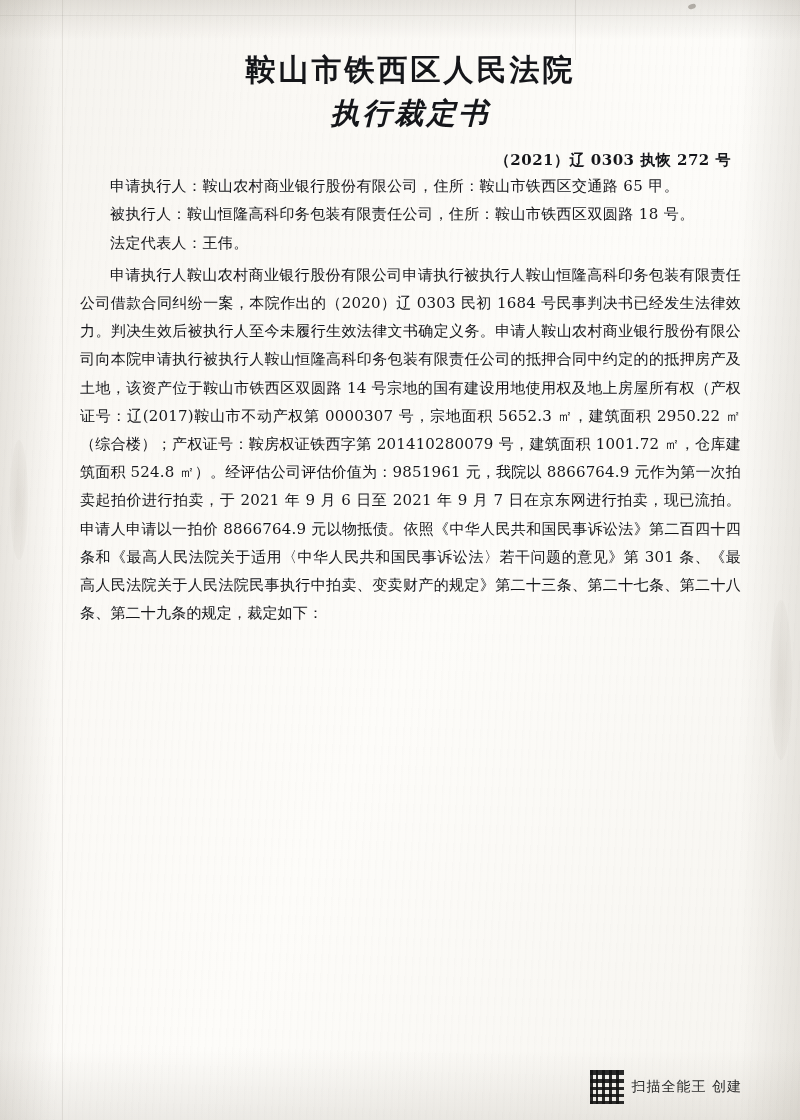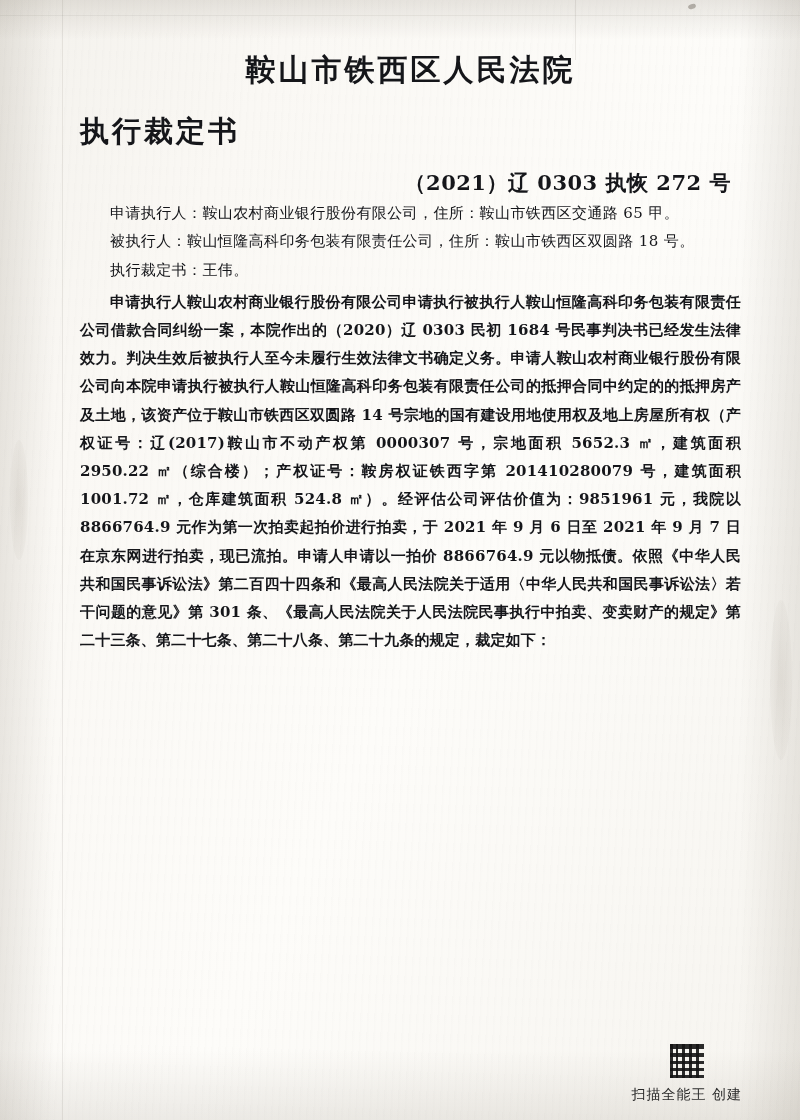--- a/index.html
+++ b/index.html
@@ -85,12 +85,14 @@
     font-family: "DejaVu Serif", "Liberation Serif", serif;
   }
   .title2 {
+    text-align: center;
     font-size: 29px;
     font-weight: bold;
     letter-spacing: 3px;
     color: #15161a;
     line-height: 1.5;
-    margin-top: 18px;
+    margin-top: 0;
+    font-style: italic;
   }
 
   .case-no {

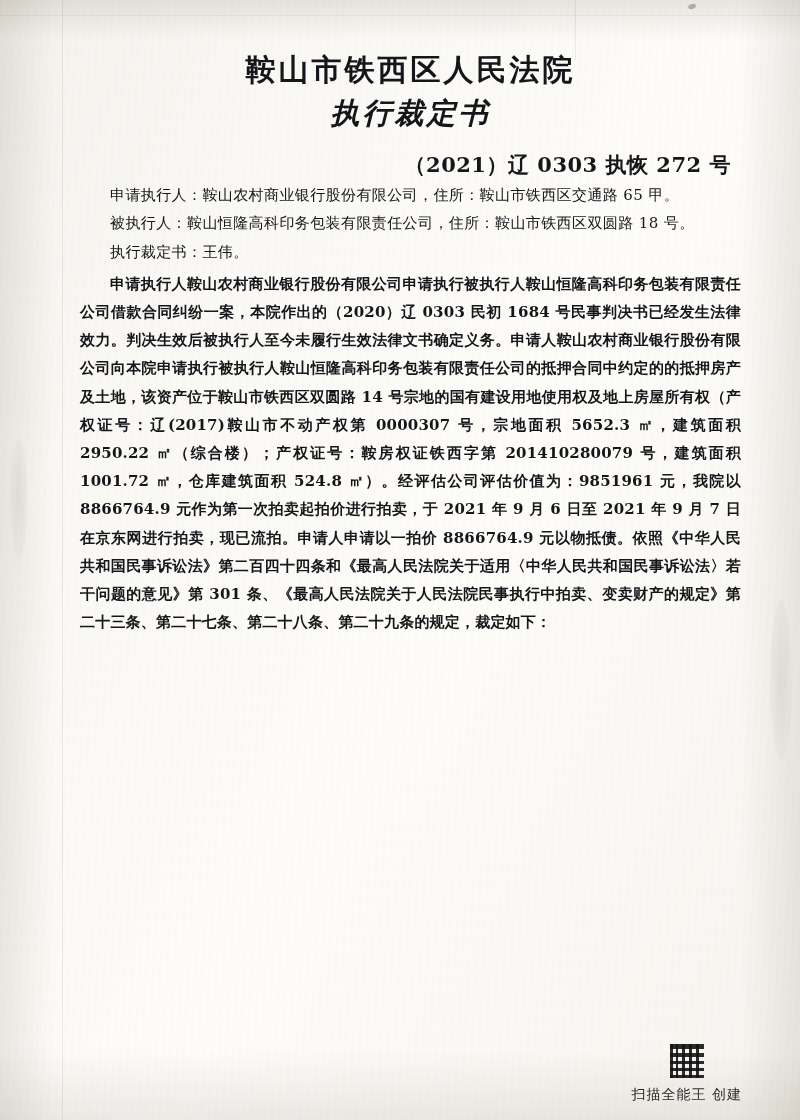--- a/index.html
+++ b/index.html
@@ -97,7 +97,7 @@
 
   .case-no {
     text-align: right;
-    font-size: 21px;
+    font-size: 15px;
     font-weight: bold;
     color: #15161a;
     letter-spacing: 0.5px;

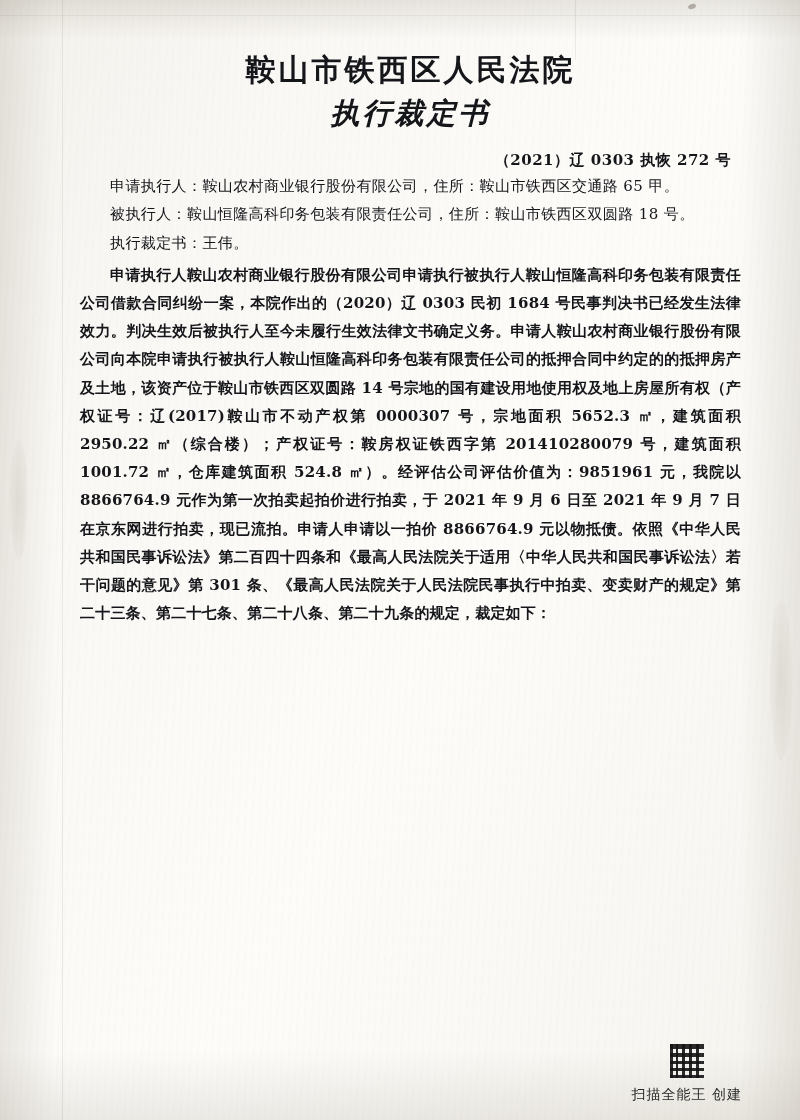--- a/index.html
+++ b/index.html
@@ -177,7 +177,7 @@
     <div class="body-block">
       <p class="para">申请执行人：鞍山农村商业银行股份有限公司，住所：鞍山市铁西区交通路 65 甲。</p>
       <p class="para">被执行人：鞍山恒隆高科印务包装有限责任公司，住所：鞍山市铁西区双圆路 18 号。</p>
-      <p class="para">执行裁定书：王伟。</p>
+      <p class="para">法定代表人：王伟。</p>
       <p class="para main">申请执行人鞍山农村商业银行股份有限公司申请执行被执行人鞍山恒隆高科印务包装有限责任公司借款合同纠纷一案，本院作出的（2020）辽 0303 民初 1684 号民事判决书已经发生法律效力。判决生效后被执行人至今未履行生效法律文书确定义务。申请人鞍山农村商业银行股份有限公司向本院申请执行被执行人鞍山恒隆高科印务包装有限责任公司的抵押合同中约定的的抵押房产及土地，该资产位于鞍山市铁西区双圆路 14 号宗地的国有建设用地使用权及地上房屋所有权（产权证号：辽(2017)鞍山市不动产权第 0000307 号，宗地面积 5652.3 ㎡，建筑面积 2950.22 ㎡（综合楼）；产权证号：鞍房权证铁西字第 201410280079 号，建筑面积 1001.72 ㎡，仓库建筑面积 524.8 ㎡）。经评估公司评估价值为：9851961 元，我院以 8866764.9 元作为第一次拍卖起拍价进行拍卖，于 2021 年 9 月 6 日至 2021 年 9 月 7 日在京东网进行拍卖，现已流拍。申请人申请以一拍价 8866764.9 元以物抵债。依照《中华人民共和国民事诉讼法》第二百四十四条和《最高人民法院关于适用〈中华人民共和国民事诉讼法〉若干问题的意见》第 301 条、《最高人民法院关于人民法院民事执行中拍卖、变卖财产的规定》第二十三条、第二十七条、第二十八条、第二十九条的规定，裁定如下：</p>
     </div>
 

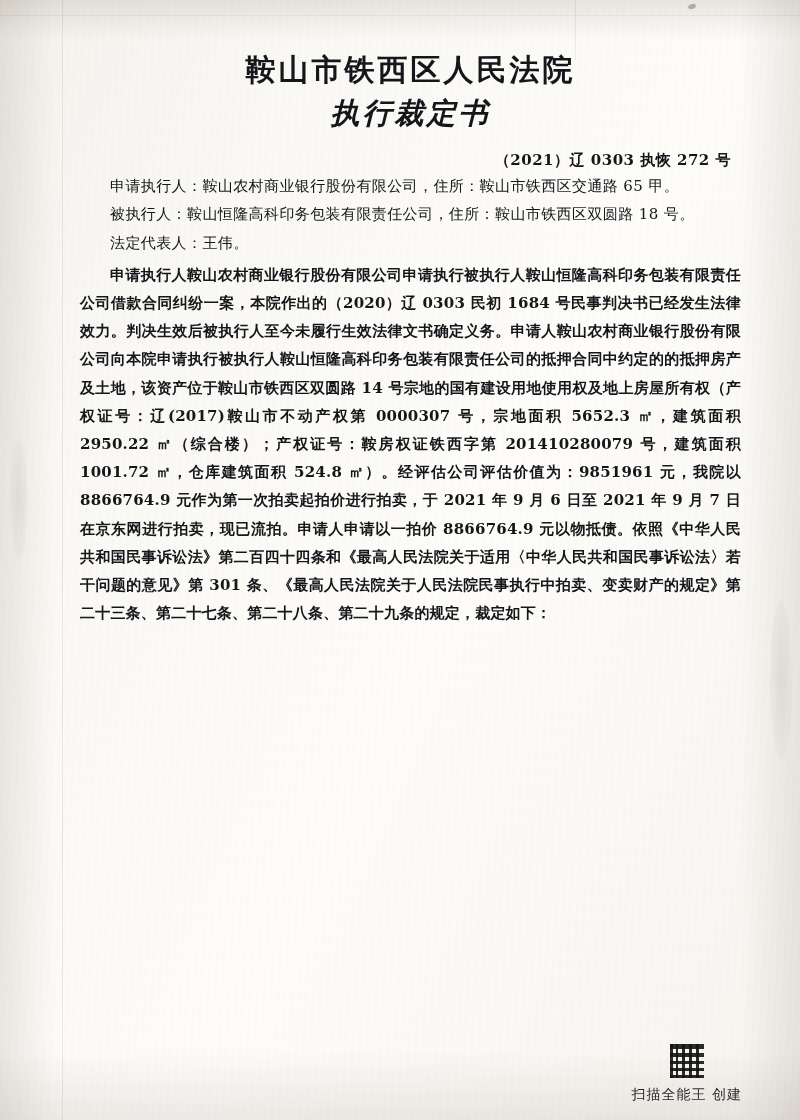--- a/index.html
+++ b/index.html
@@ -121,7 +121,6 @@
     margin-top: 4px;
     line-height: 1.88;
     letter-spacing: 0.2px;
-    font-weight: bold;
   }
 
   

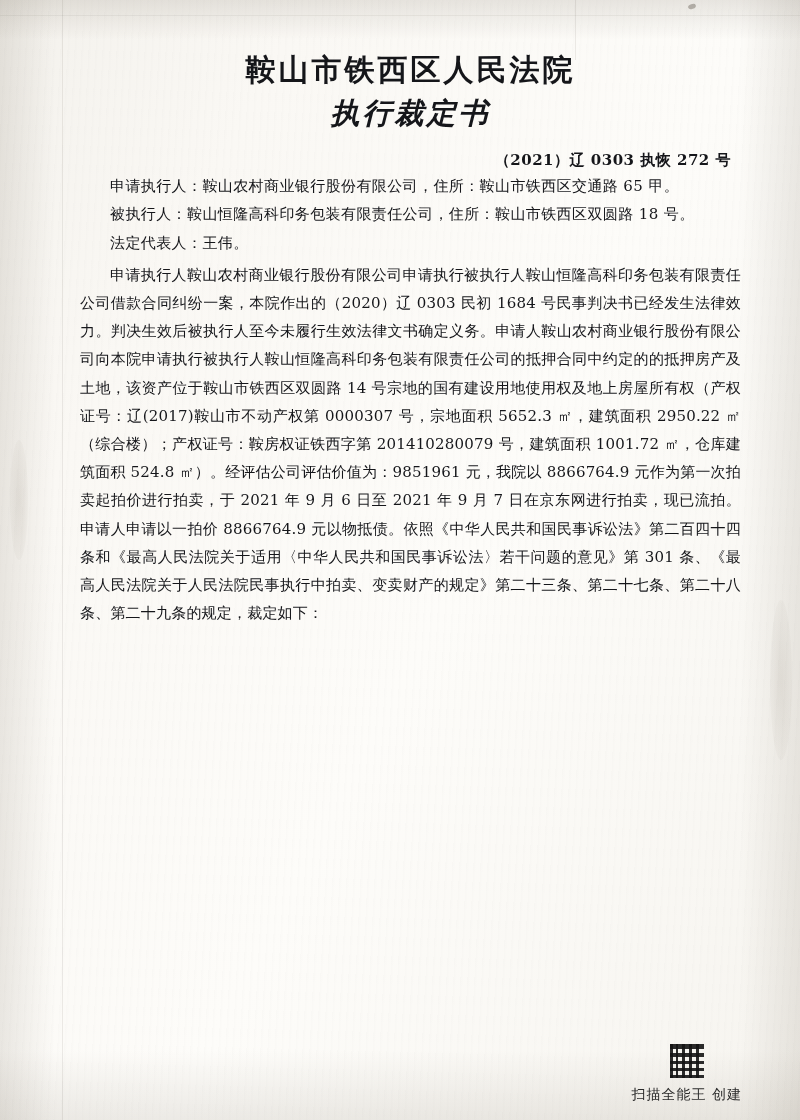--- a/index.html
+++ b/index.html
@@ -131,7 +131,6 @@
     display: flex;
     align-items: center;
     gap: 8px;
-    flex-direction: column;
   }
   .qr {
     width: 34px;

